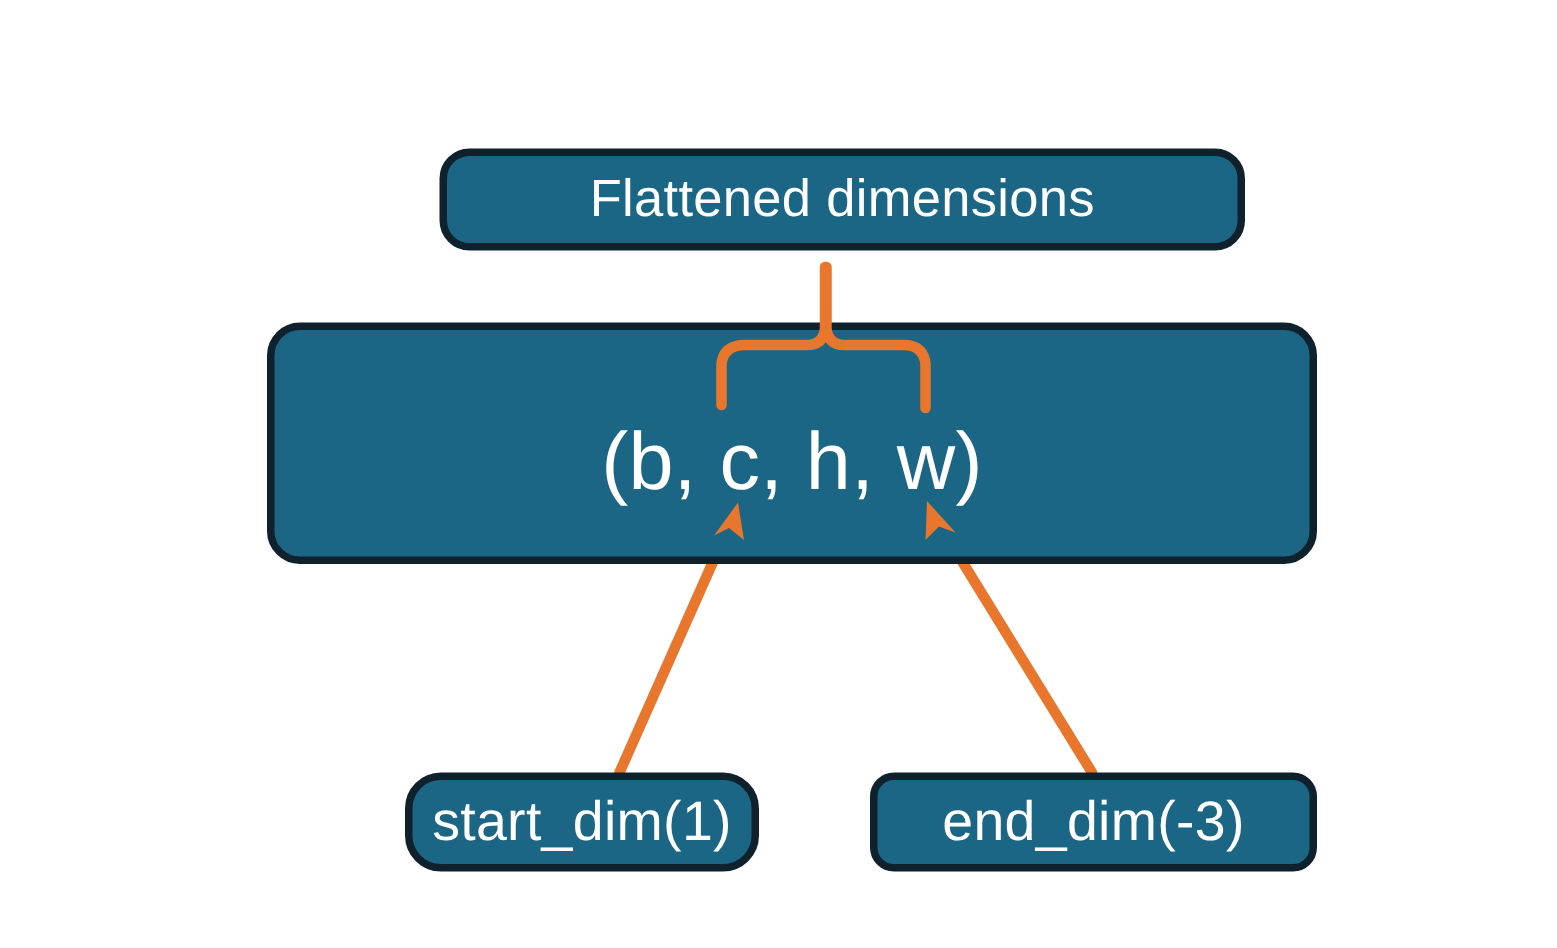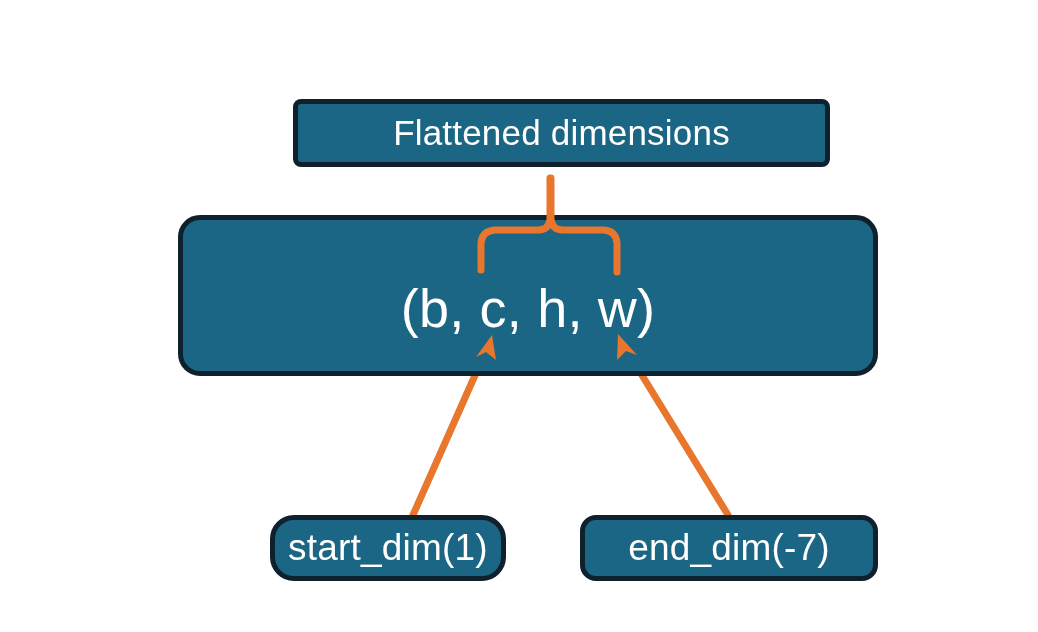--- a/index.html
+++ b/index.html
@@ -38,7 +38,7 @@
     top: 99px;
     width: 537px;
     height: 68px;
-    border-radius: 8px;
+    border-radius: 20px;
     font-size: 35px;
   }
   

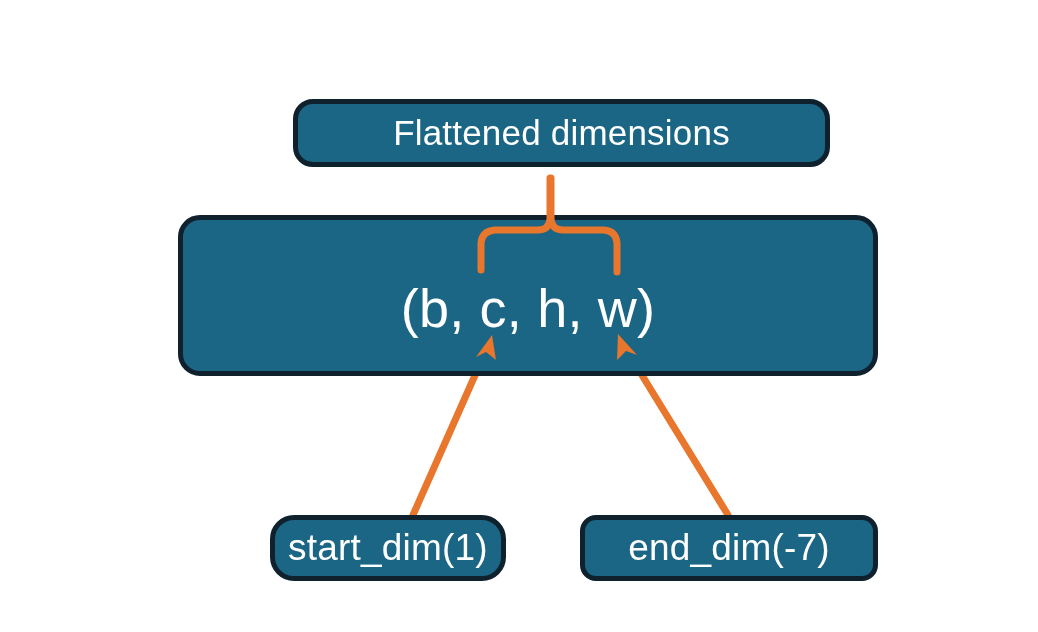--- a/index.html
+++ b/index.html
@@ -114,7 +114,7 @@
   </div>
 
   <div class="node" id="node-end-dim">
-    <span>end_dim(-7)</span>
+    <span>end_dim(-3)</span>
   </div>
 
   <svg id="overlay-over" class="overlay" viewBox="0 0 1038 632" xmlns="http://www.w3.org/2000/svg">

